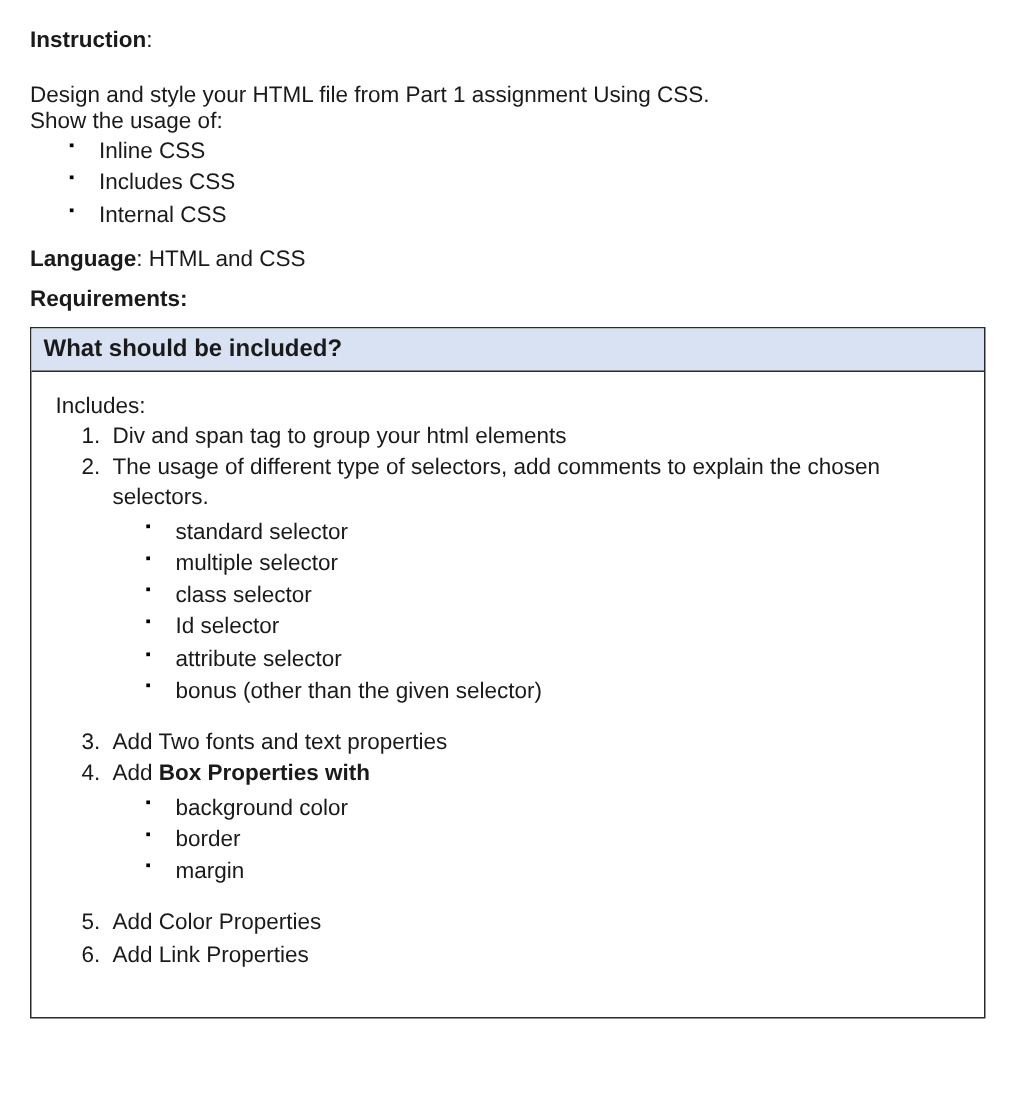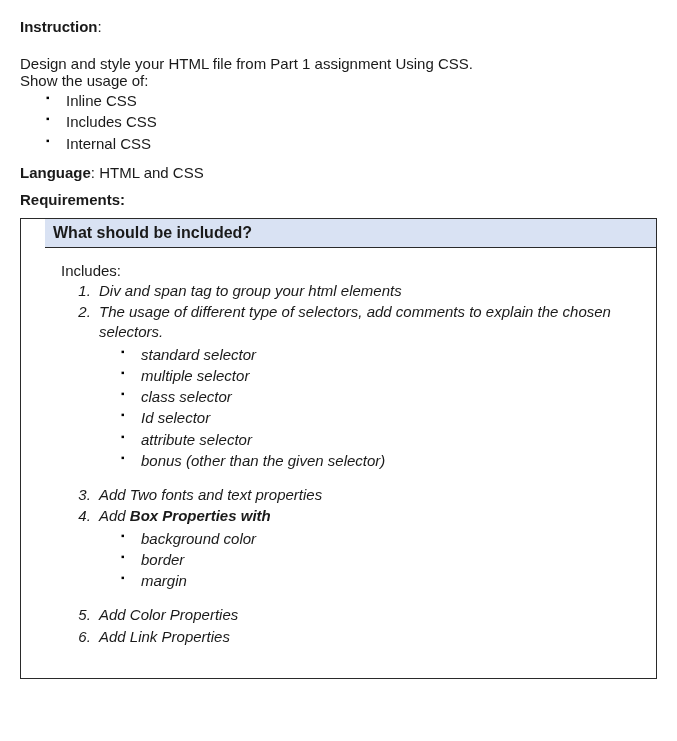--- a/index.html
+++ b/index.html
@@ -45,7 +45,6 @@
   .box {
     border: 1px solid #2a2a2a;
     margin-top: 6px;
-    padding-left: 24px;
   }
   .box-header {
     background: #d9e2f3;

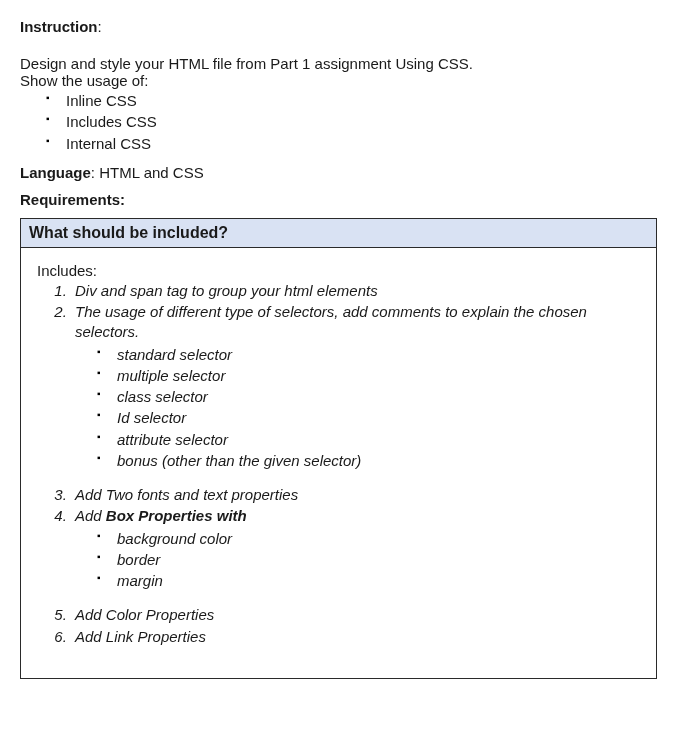--- a/index.html
+++ b/index.html
@@ -65,7 +65,6 @@
     padding-left: 4px;
     margin-bottom: 1px;
     line-height: 1.35;
-    font-style: italic;
   }
   ol.numbered > li.gap-before {
     margin-top: 14px;

